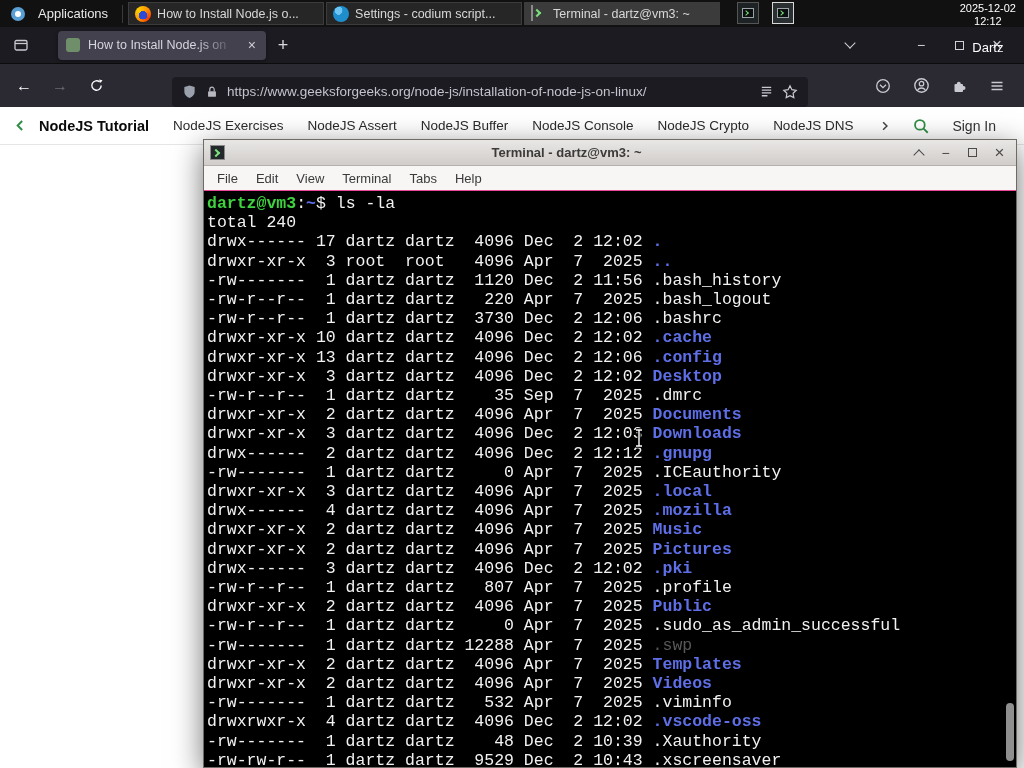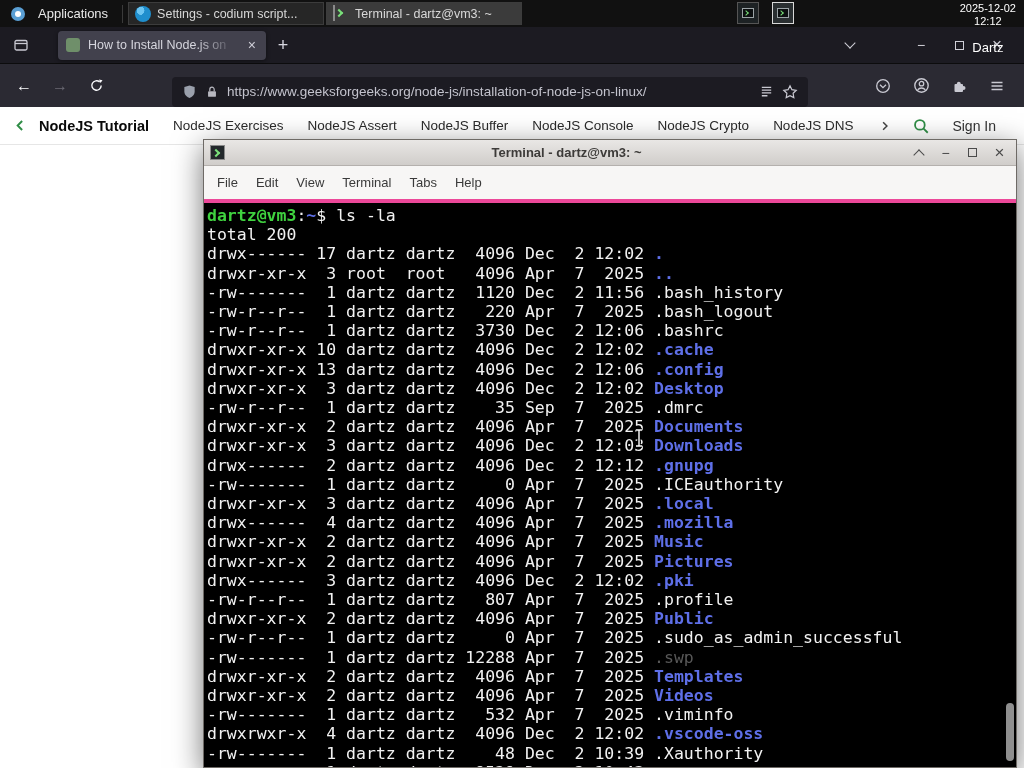--- a/index.html
+++ b/index.html
@@ -125,6 +125,10 @@
     <div class="panel-sep"></div>
 
     <div class="task-btn">
+      <span class="favicon ff-logo"></span>
+      <span class="task-title">How to Install Node.js o...</span>
+    </div>
+    <div class="task-btn">
       <span class="favicon codium-logo"></span>
       <span class="task-title">Settings - codium script...</span>
     </div>

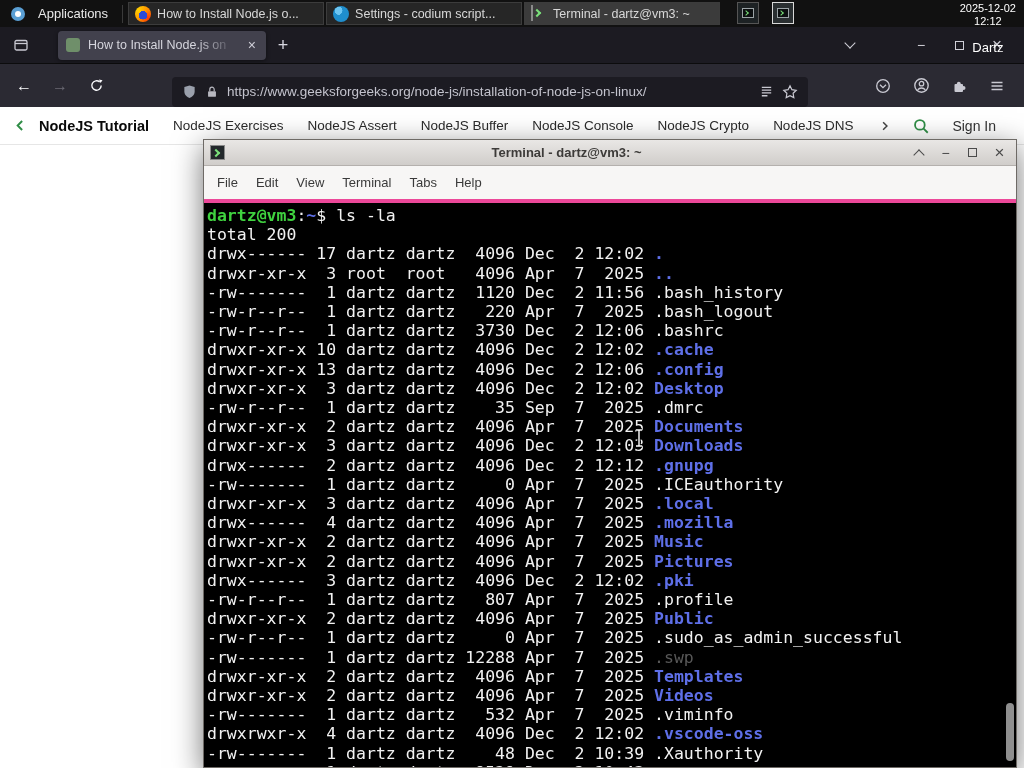--- a/index.html
+++ b/index.html
@@ -94,7 +94,7 @@
   .term-tb-btn{width:21px;height:20px;display:flex;align-items:center;justify-content:center;
     color:#4a4a4a;font-size:14px;}
   .term-max-glyph{width:9px;height:9px;border:1.5px solid #4a4a4a;}
-  .term-menubar{height:37px;background:#f7f6f5;border-bottom:4px solid #ec4899;display:flex;
+  .term-menubar{height:25px;background:#f7f6f5;border-bottom:1px solid #ec4899;display:flex;
     align-items:center;padding-left:4px;font-size:13px;color:#3a3a3a;}
   .menu-item{padding:0 9px;height:100%;display:flex;align-items:center;}
   .term-body{flex:1;background:#000;position:relative;overflow:hidden;padding:3px 0 0 3px;

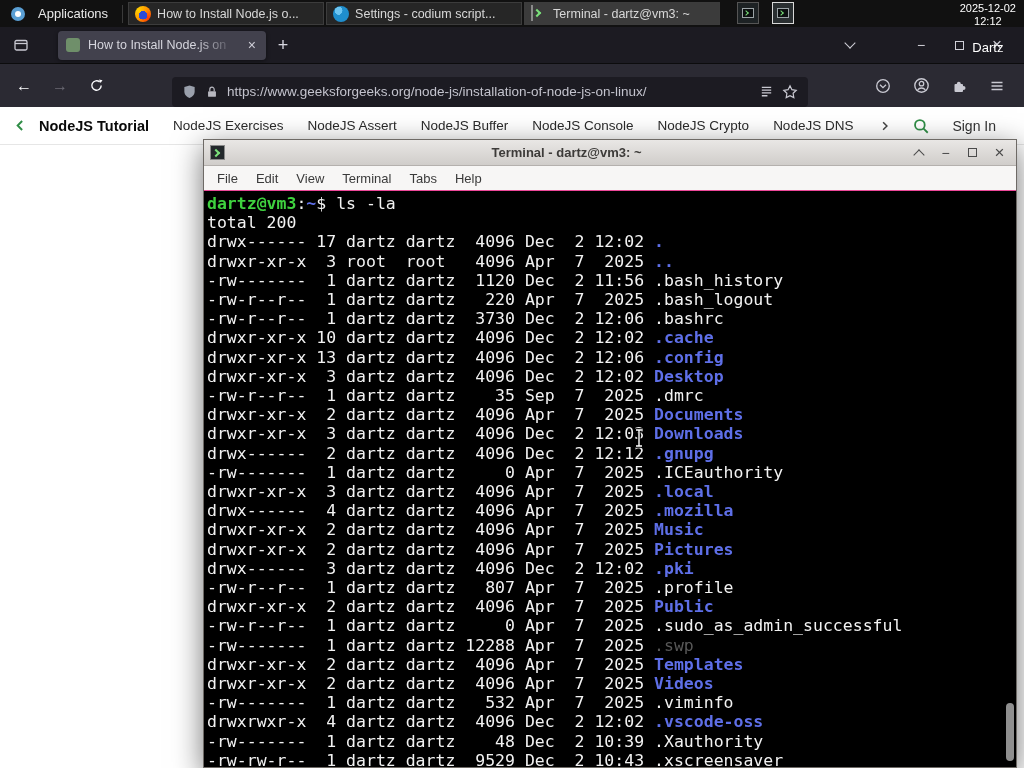--- a/index.html
+++ b/index.html
@@ -99,7 +99,7 @@
   .menu-item{padding:0 9px;height:100%;display:flex;align-items:center;}
   .term-body{flex:1;background:#000;position:relative;overflow:hidden;padding:3px 0 0 3px;
     font-family:"DejaVu Sans Mono", monospace;font-size:16.5px;line-height:19.2px;}
-  .term-line{white-space:pre;}
+  .term-line{white-space:pre;font-family:Liberation Mono, monospace;}
   .c-fg{color:var(--term-fg);}
   .c-green{color:var(--term-green);font-weight:700;}
   .c-blue{color:var(--term-blue);font-weight:700;}

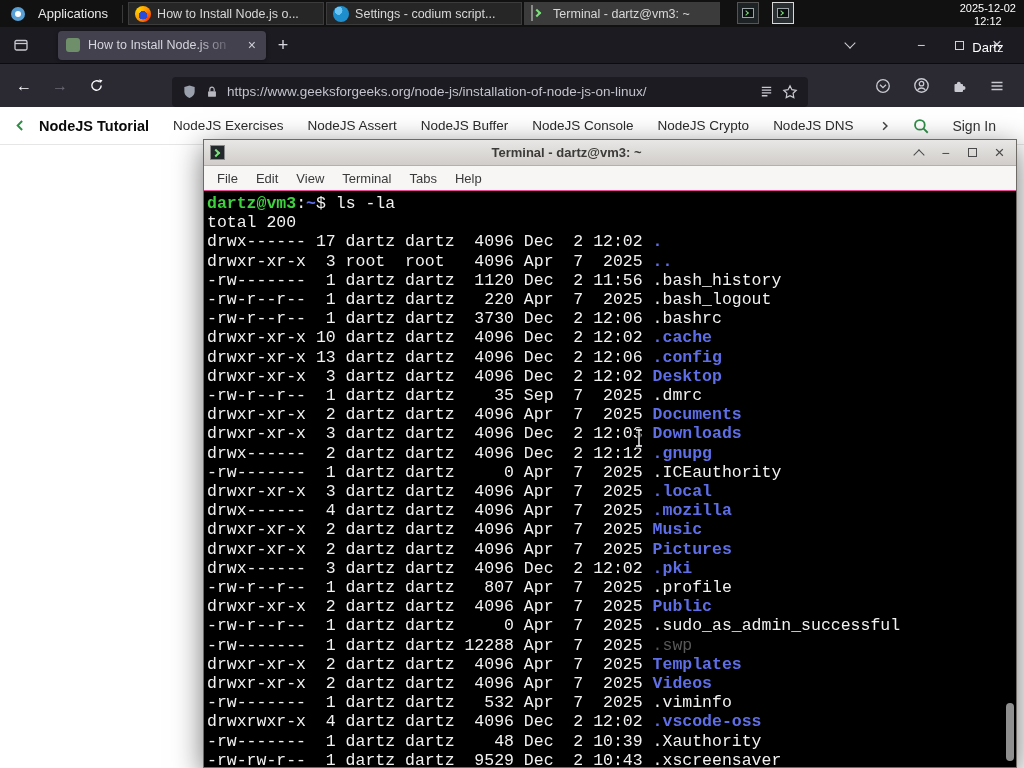--- a/index.html
+++ b/index.html
@@ -295,7 +295,7 @@
     <div class="term-body">
       <div id="term-lines">
           <div class="term-line"><span class="c-green">dartz@vm3</span><span class="c-fg">:</span><span class="c-blue">~</span><span class="c-fg">$ ls -la</span></div>
-          <div class="term-line"><span class="c-fg">total 200</span></div>
+          <div class="term-line"><span class="c-fg">total 240</span></div>
           <div class="term-line"><span class="c-fg">drwx------ 17 dartz dartz  4096 Dec  2 12:02 </span><span class="c-blue">.</span></div>
           <div class="term-line"><span class="c-fg">drwxr-xr-x  3 root  root   4096 Apr  7  2025 </span><span class="c-blue">..</span></div>
           <div class="term-line"><span class="c-fg">-rw-------  1 dartz dartz  1120 Dec  2 11:56 .bash_history</span></div>

